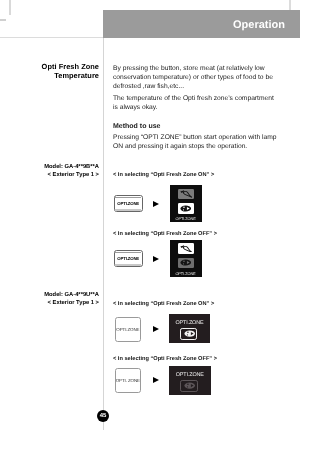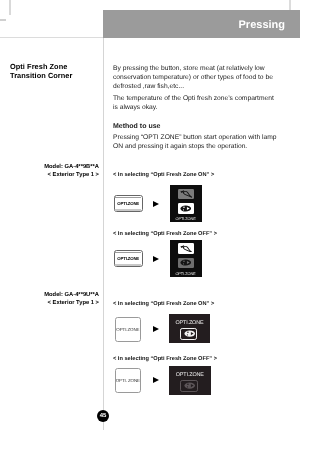--- a/index.html
+++ b/index.html
@@ -59,7 +59,7 @@
 <div class="crop-h"></div>
 <div class="crop-tr"></div>
 <div class="header"></div>
-<div class="header-title">Pressing</div>
+<div class="header-title">Operation</div>
 <div class="divider"></div>
 <div class="pagenum">45</div>
 

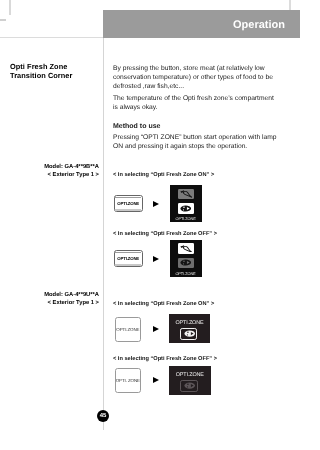--- a/index.html
+++ b/index.html
@@ -15,7 +15,7 @@
   .divider{position:absolute;left:103px;top:38px;width:1.2px;height:392px;background:#d5d5d5;}
   .pagenum{position:absolute;left:97px;top:410px;width:12px;height:12px;border-radius:50%;background:#000;color:#fff;font-size:6px;font-weight:bold;display:flex;align-items:center;justify-content:center;line-height:1;}
 
-  .left-head{position:absolute;left:10px;top:62px;width:89px;text-align:left;font-weight:bold;font-size:7.4px;line-height:9.3px;letter-spacing:0.05px;}
+  .left-head{position:absolute;left:10px;top:62px;width:89px;text-align:right;font-weight:bold;font-size:7.4px;line-height:9.3px;letter-spacing:0.05px;}
   .model-lbl{position:absolute;left:10px;width:89px;text-align:right;font-weight:bold;font-size:5.8px;line-height:8.3px;color:#000;}
 
   .body-col{position:absolute;left:113px;top:0;width:185px;font-size:6.7px;color:#1a1a1a;}

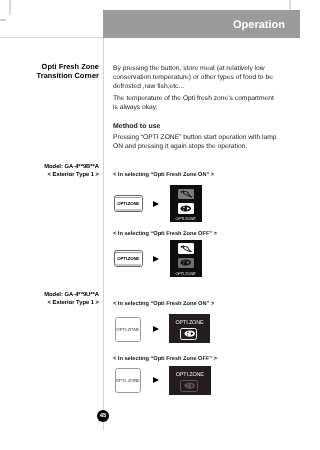--- a/index.html
+++ b/index.html
@@ -65,6 +65,7 @@
 
 <div class="left-head">
   <div>Opti Fresh Zone</div>
+  <div>Temperature</div>
   <div>Transition Corner</div>
 </div>
 

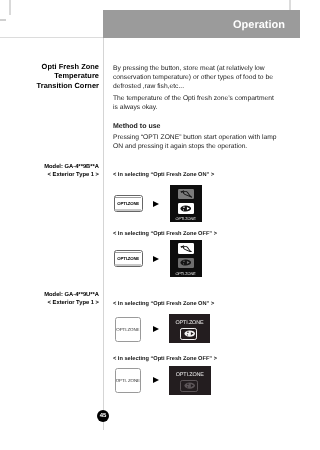--- a/index.html
+++ b/index.html
@@ -66,7 +66,6 @@
 <div class="left-head">
   <div>Opti Fresh Zone</div>
   <div>Temperature</div>
-  <div>Transition Corner</div>
 </div>
 
 <div class="model-lbl" style="top:163px">

